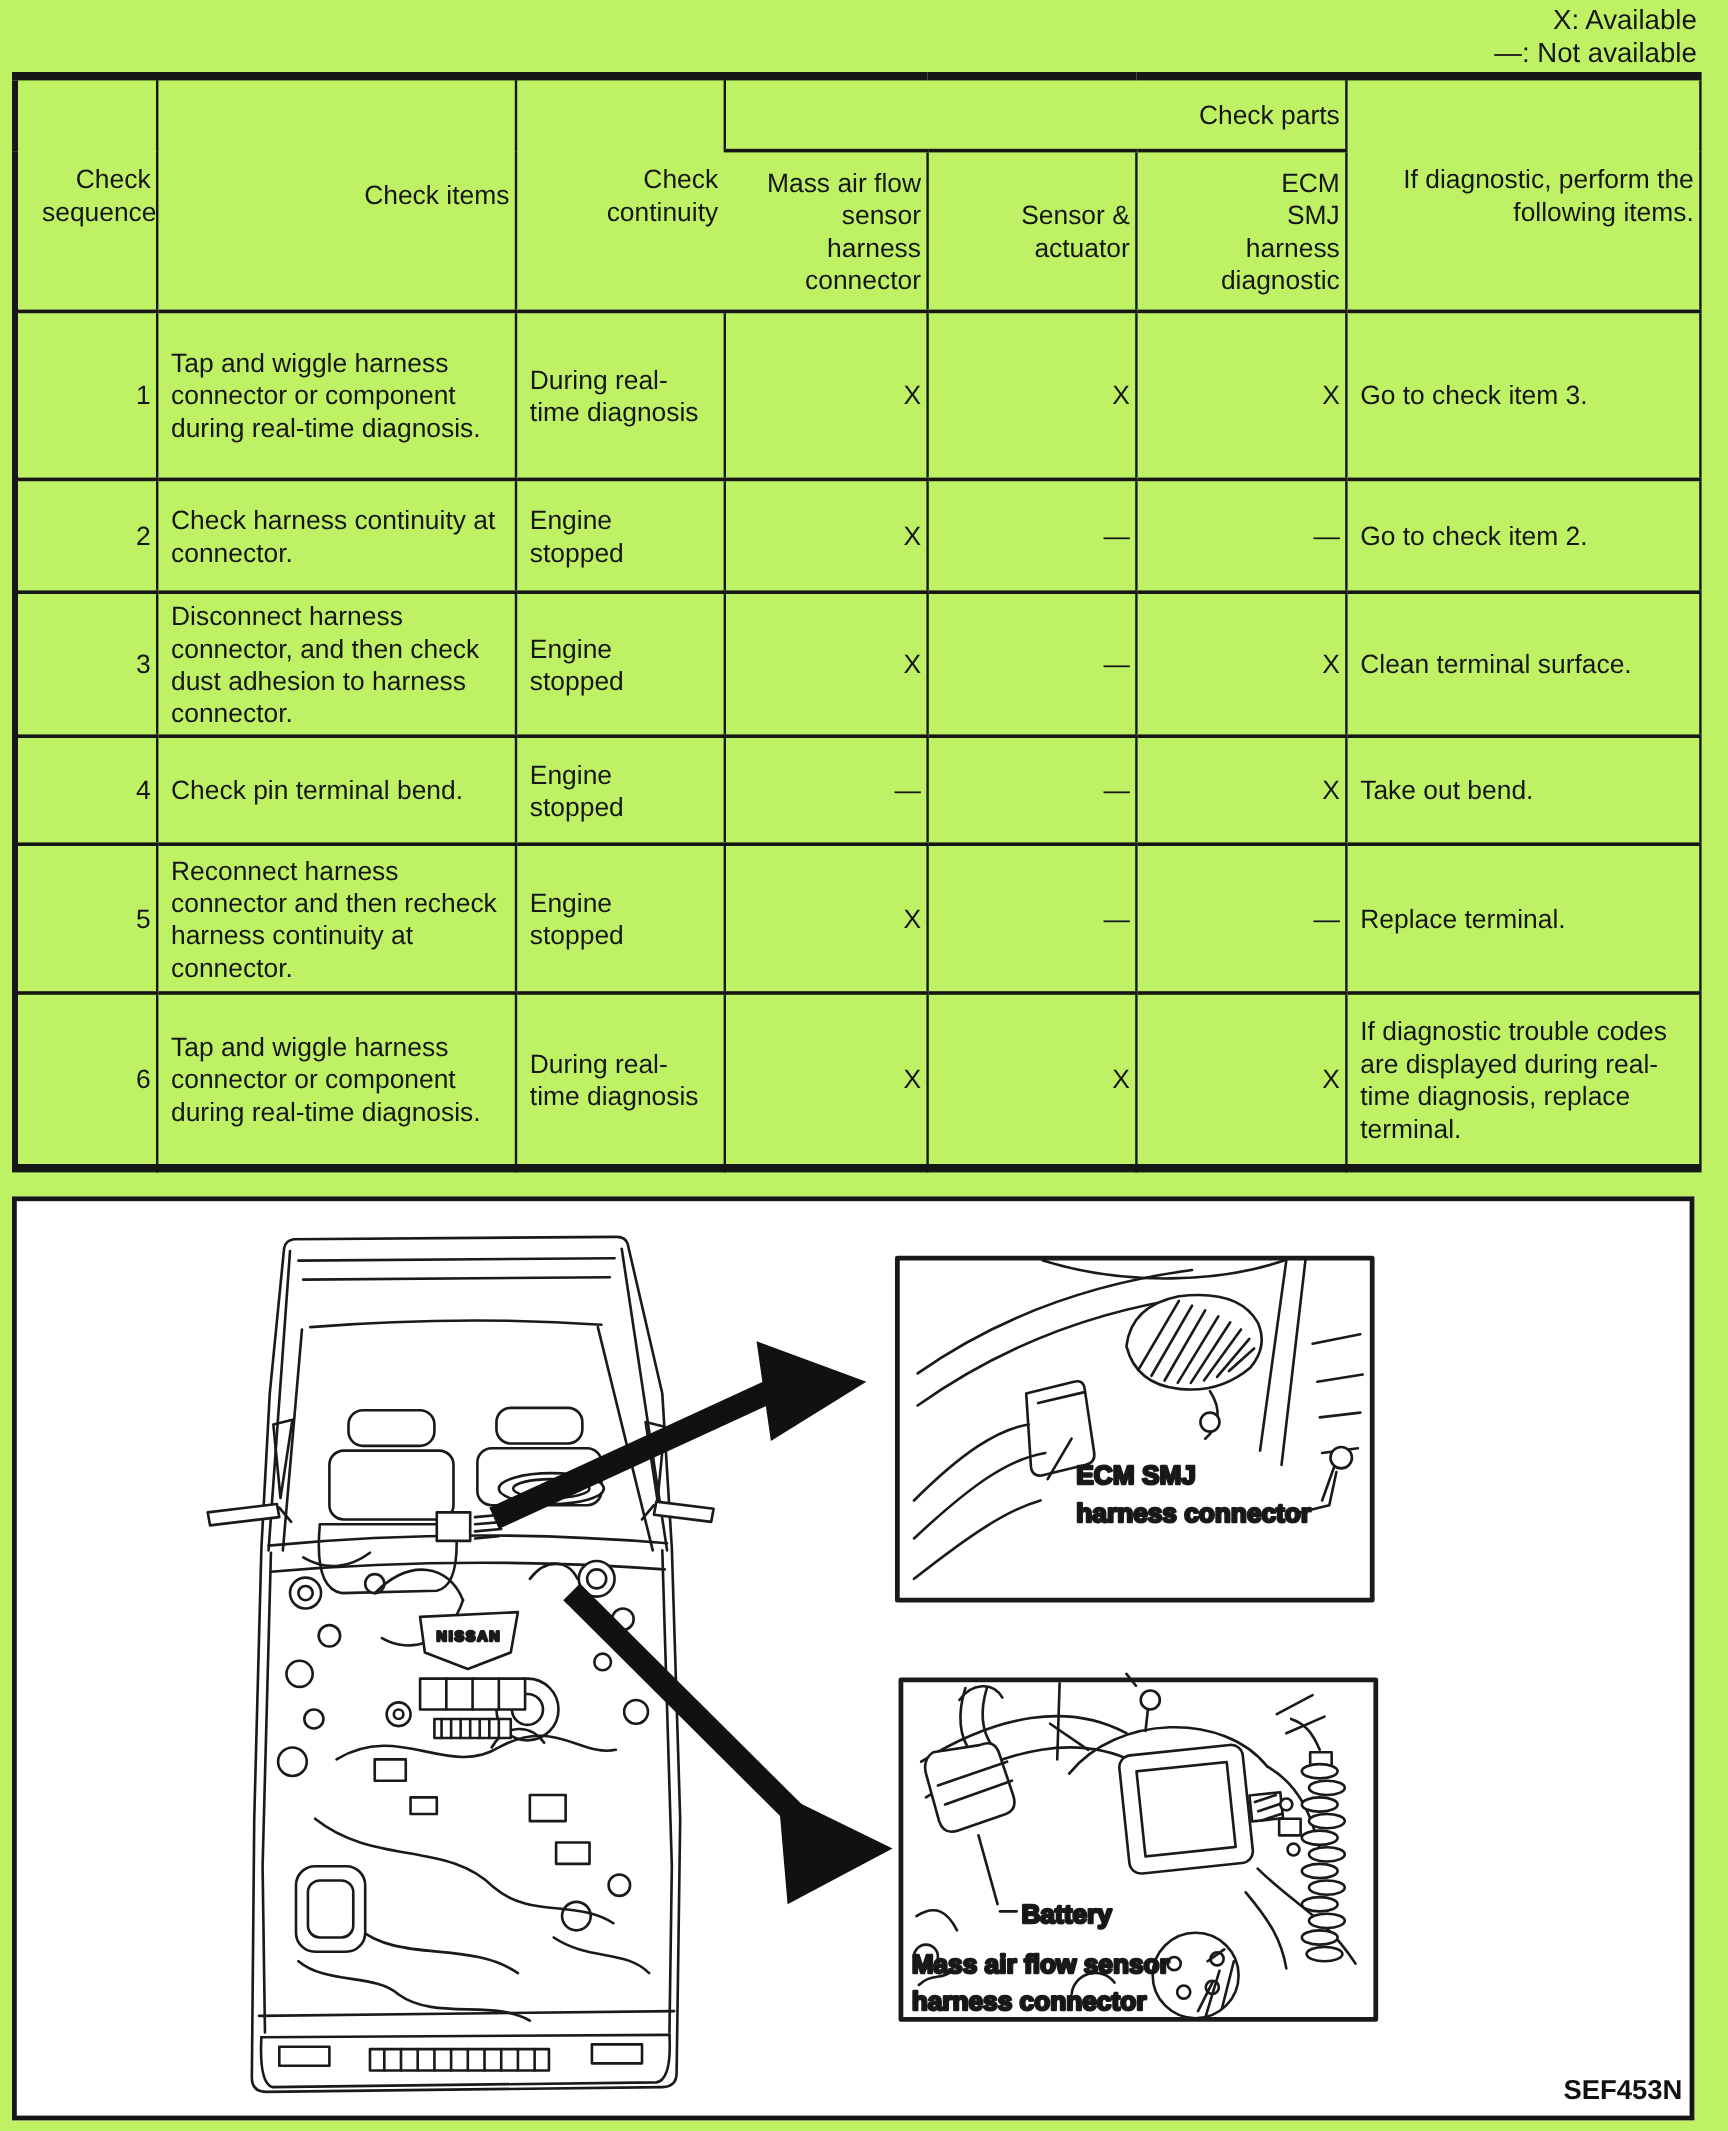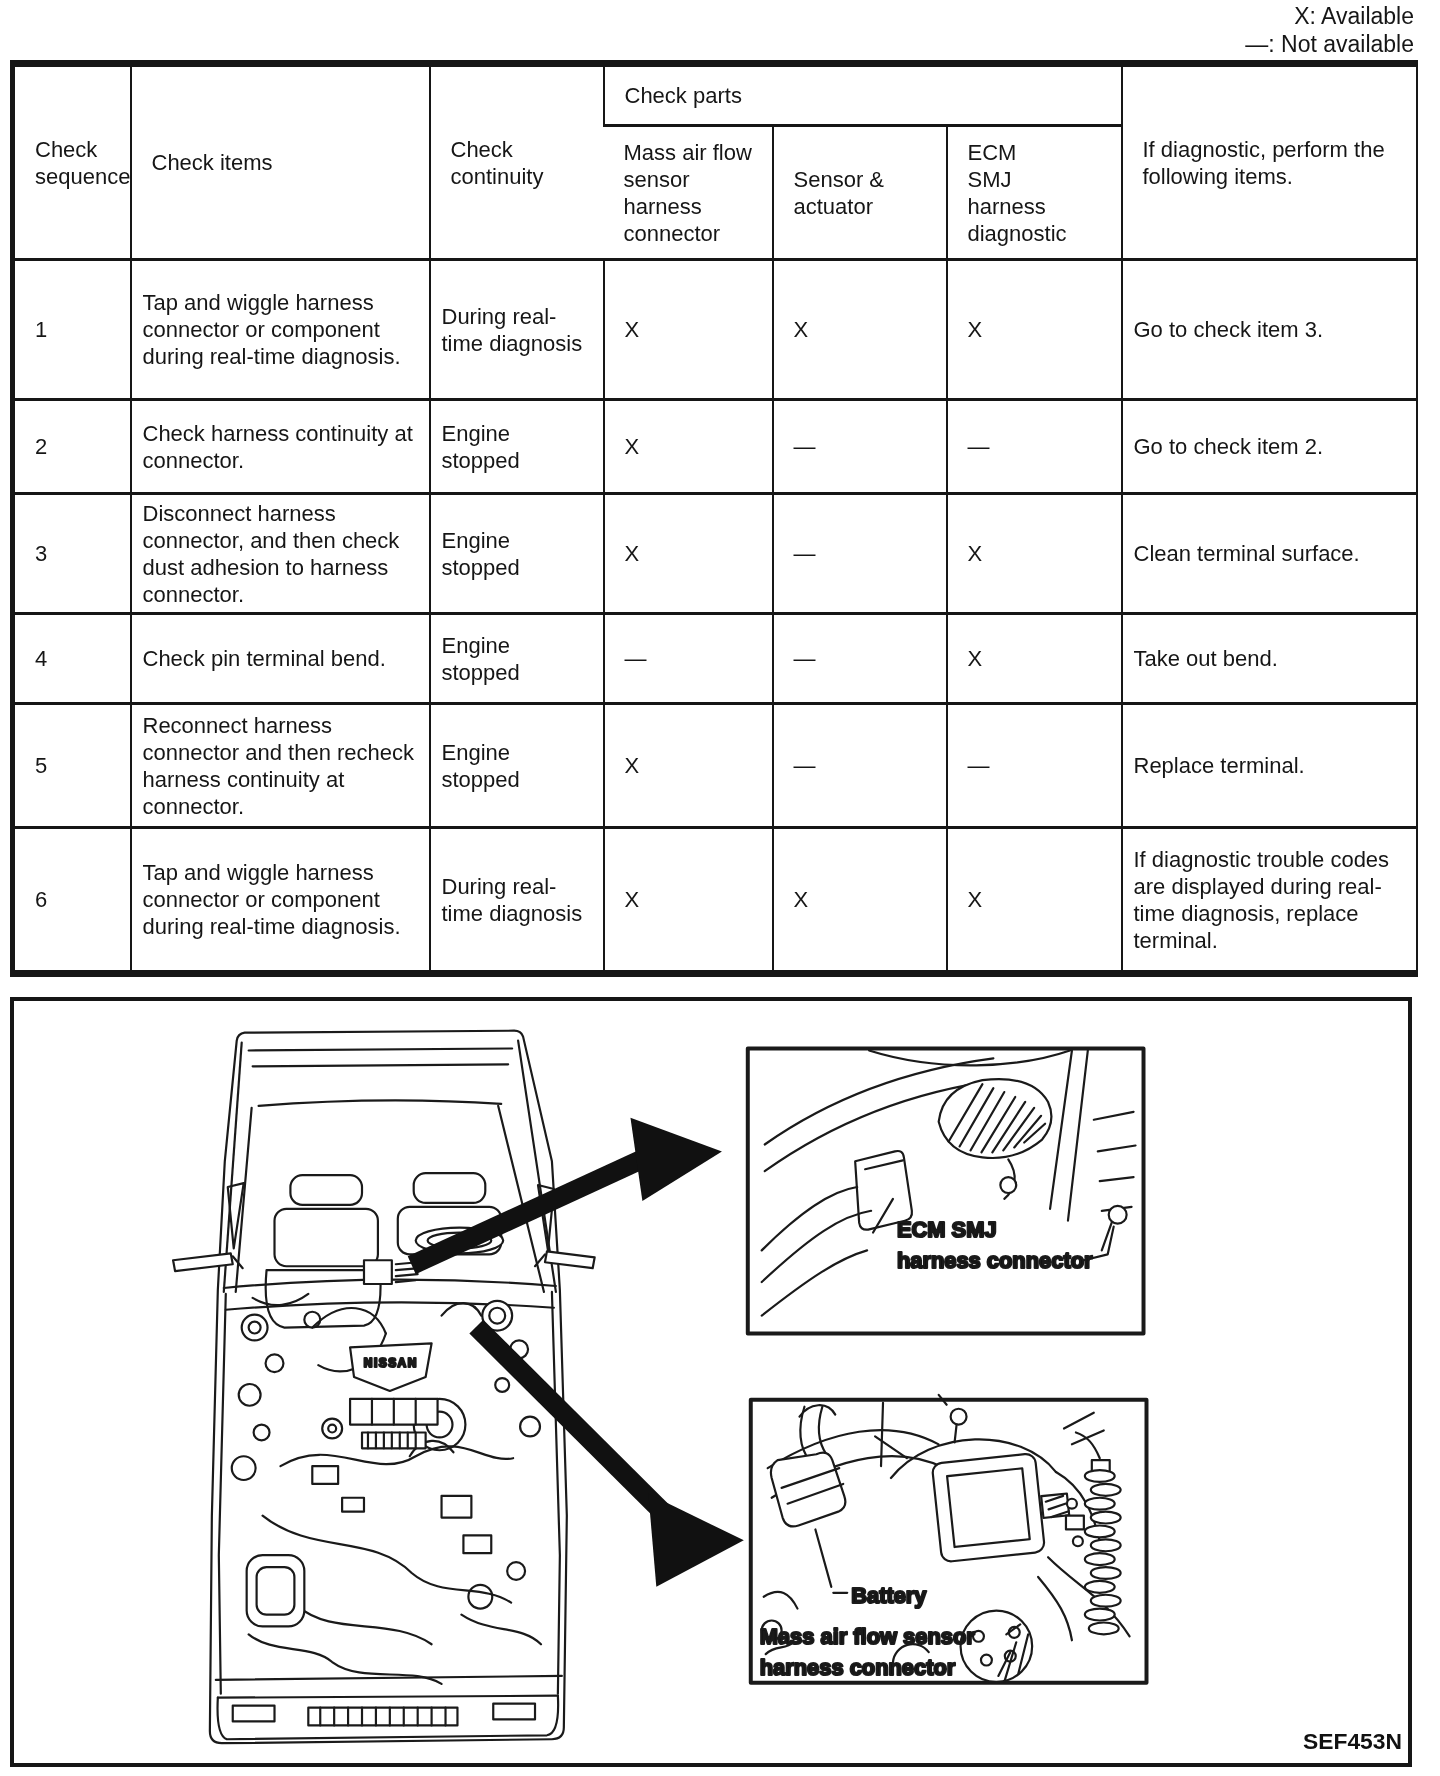--- a/index.html
+++ b/index.html
@@ -4,7 +4,7 @@
 <style>
   html,body { margin:0; padding:0; background:#e8e8e8; }
   .page {
-    position:relative; width:1440px; height:1776px; background:#ffffff;
+    position:relative; width:1440px; height:1776px; background:#bef264;
     font-family:"Liberation Sans", sans-serif; color:#161616; overflow:hidden;text-decoration:underline;
   }
   .legend {

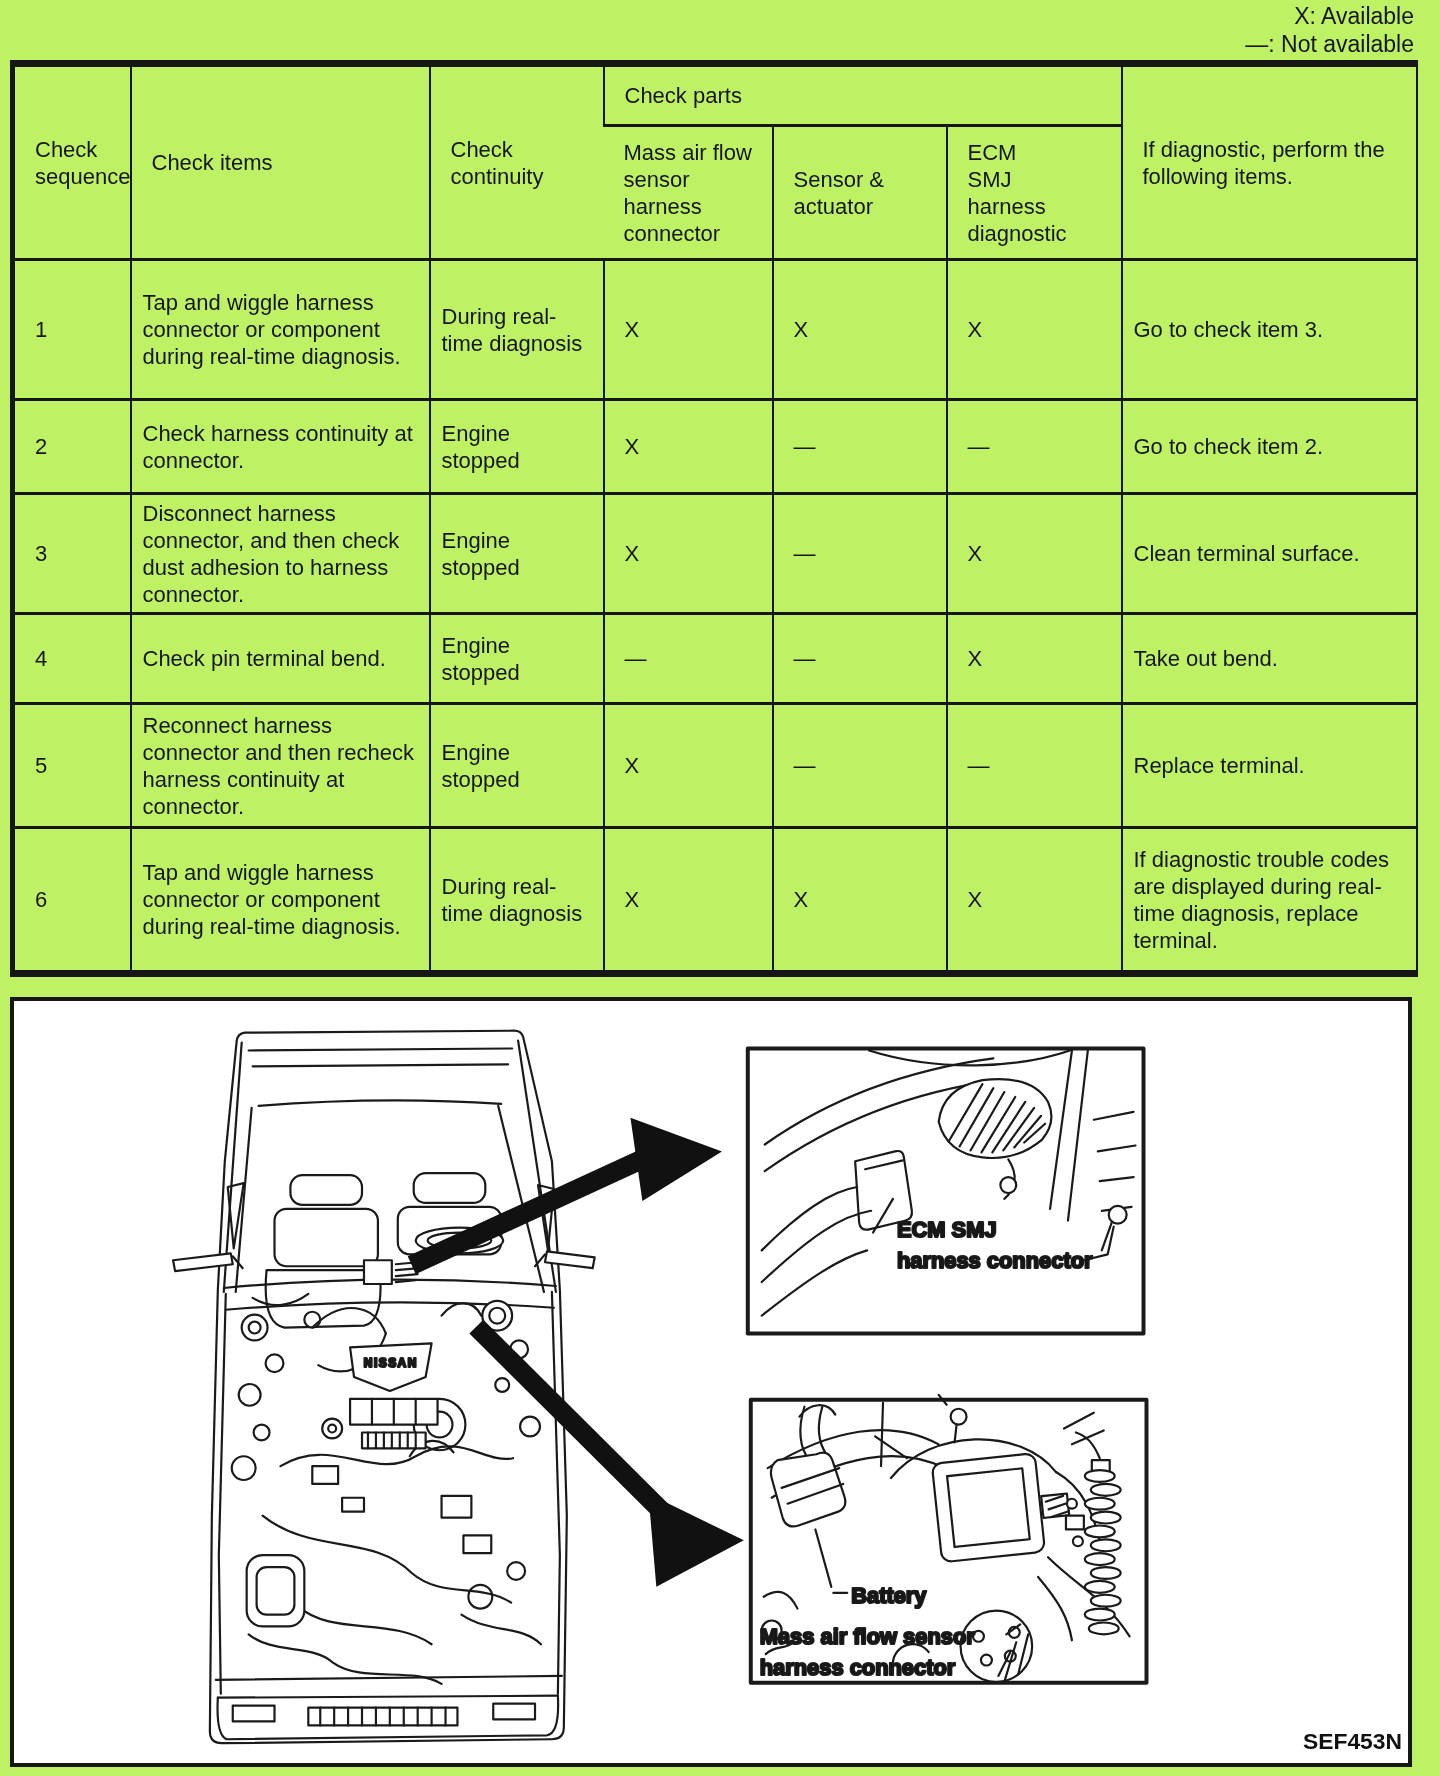--- a/index.html
+++ b/index.html
@@ -25,7 +25,7 @@
   }
   .tbl thead tr:first-child > * { border-top:none; }
   .tbl th:first-child, .tbl td:first-child { border-left:none; }
-  .tbl .c { text-align:left; padding-left:20px; padding-right:4px; }
+  .tbl .c { text-align:right; padding-left:20px; padding-right:4px; }
   .tbl .pre { white-space:pre-line; }
   .figure {
     position:absolute; left:10px; top:997px; width:1402px; height:770px;

